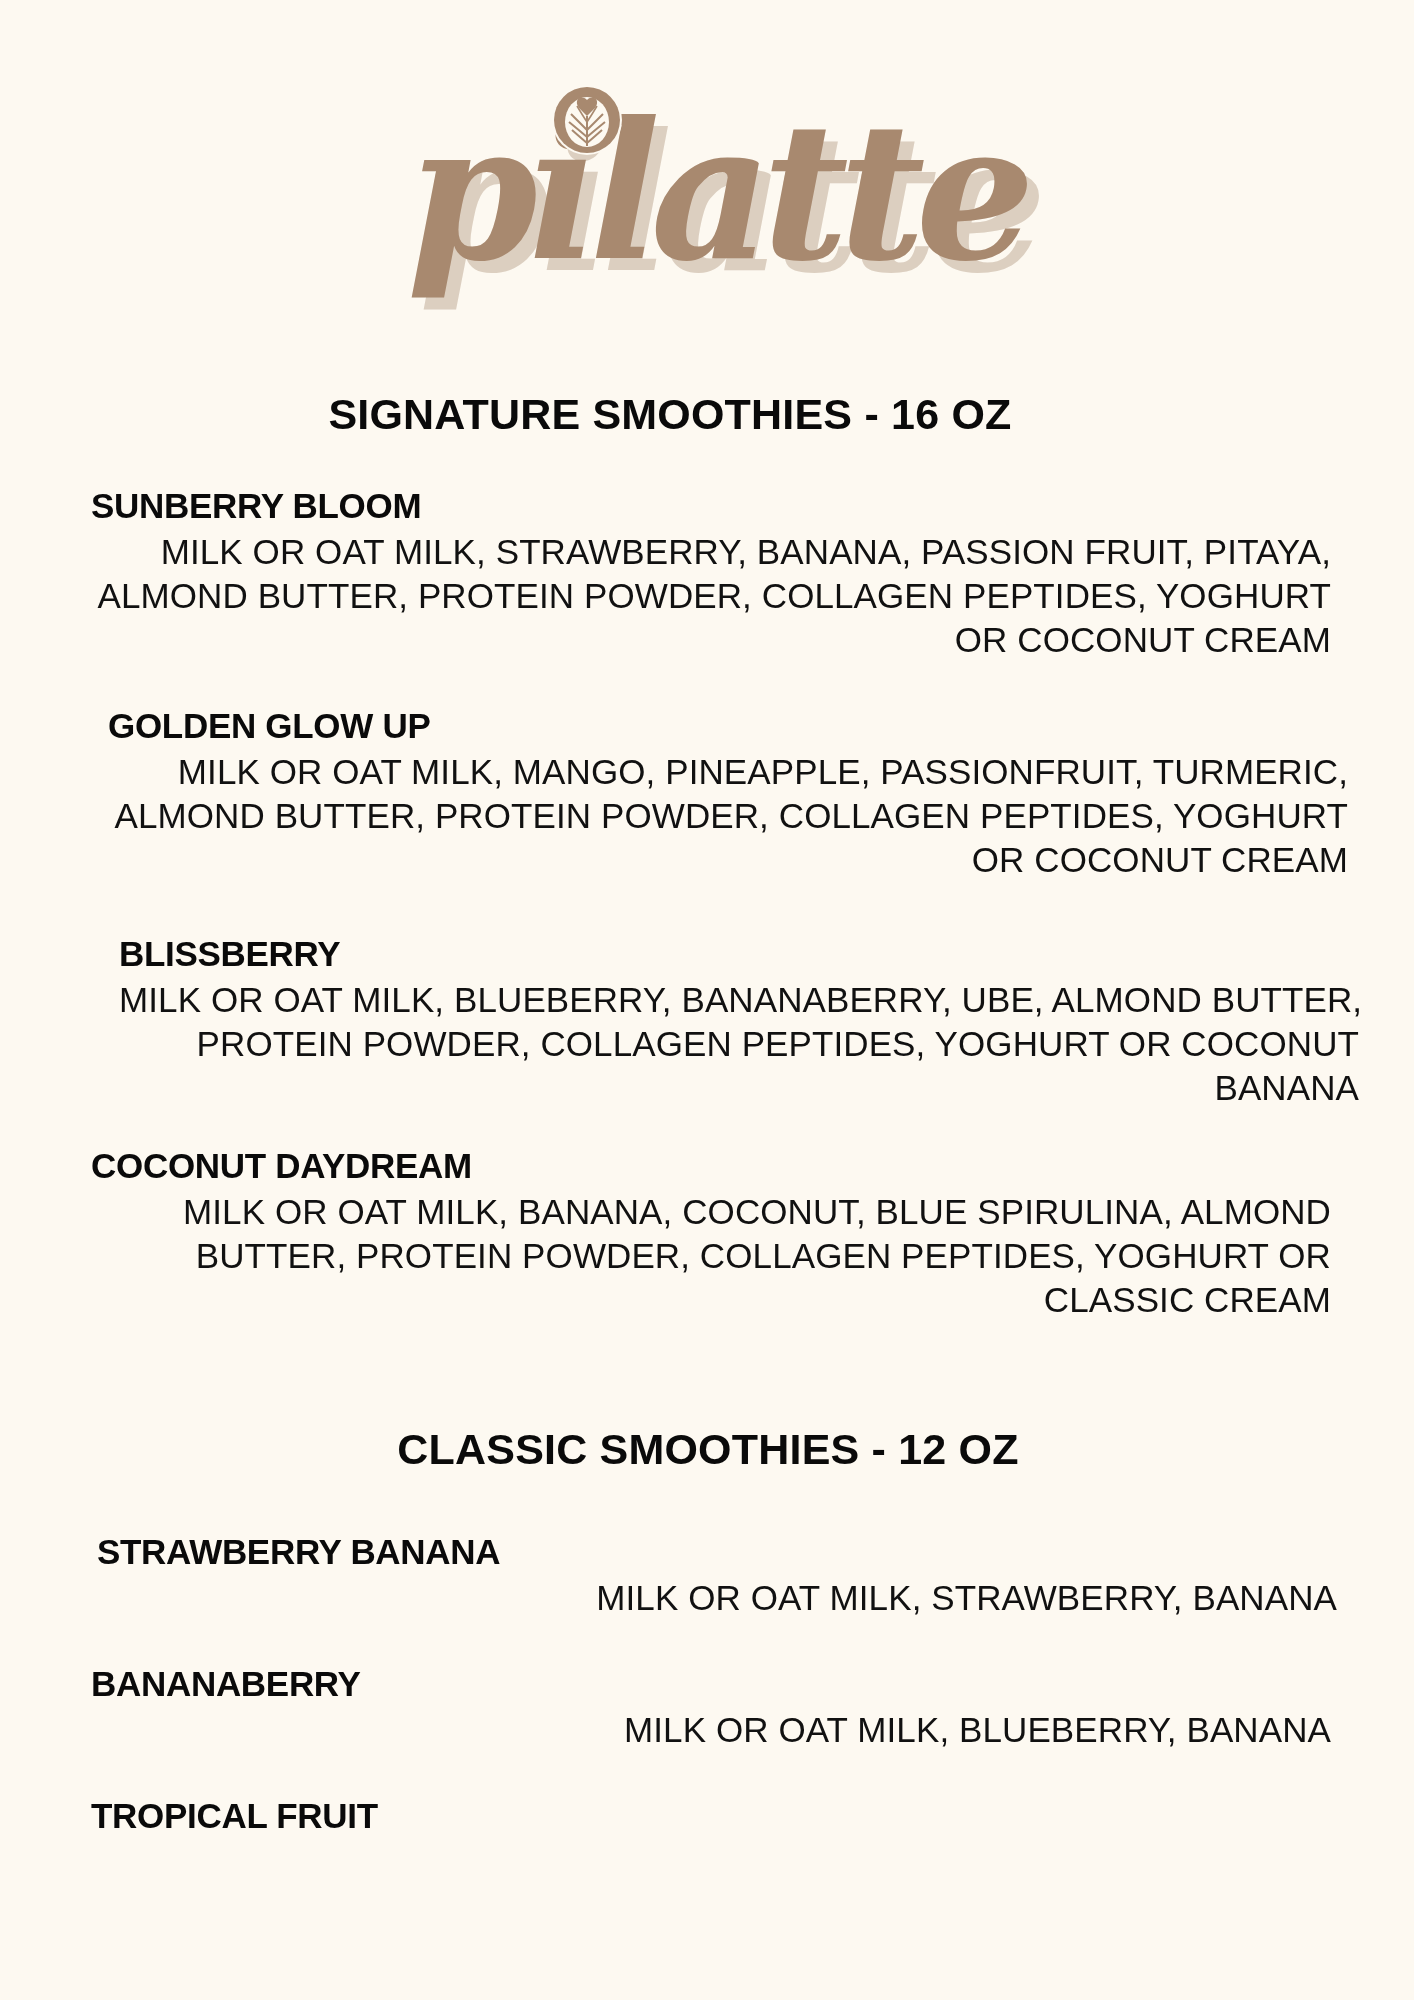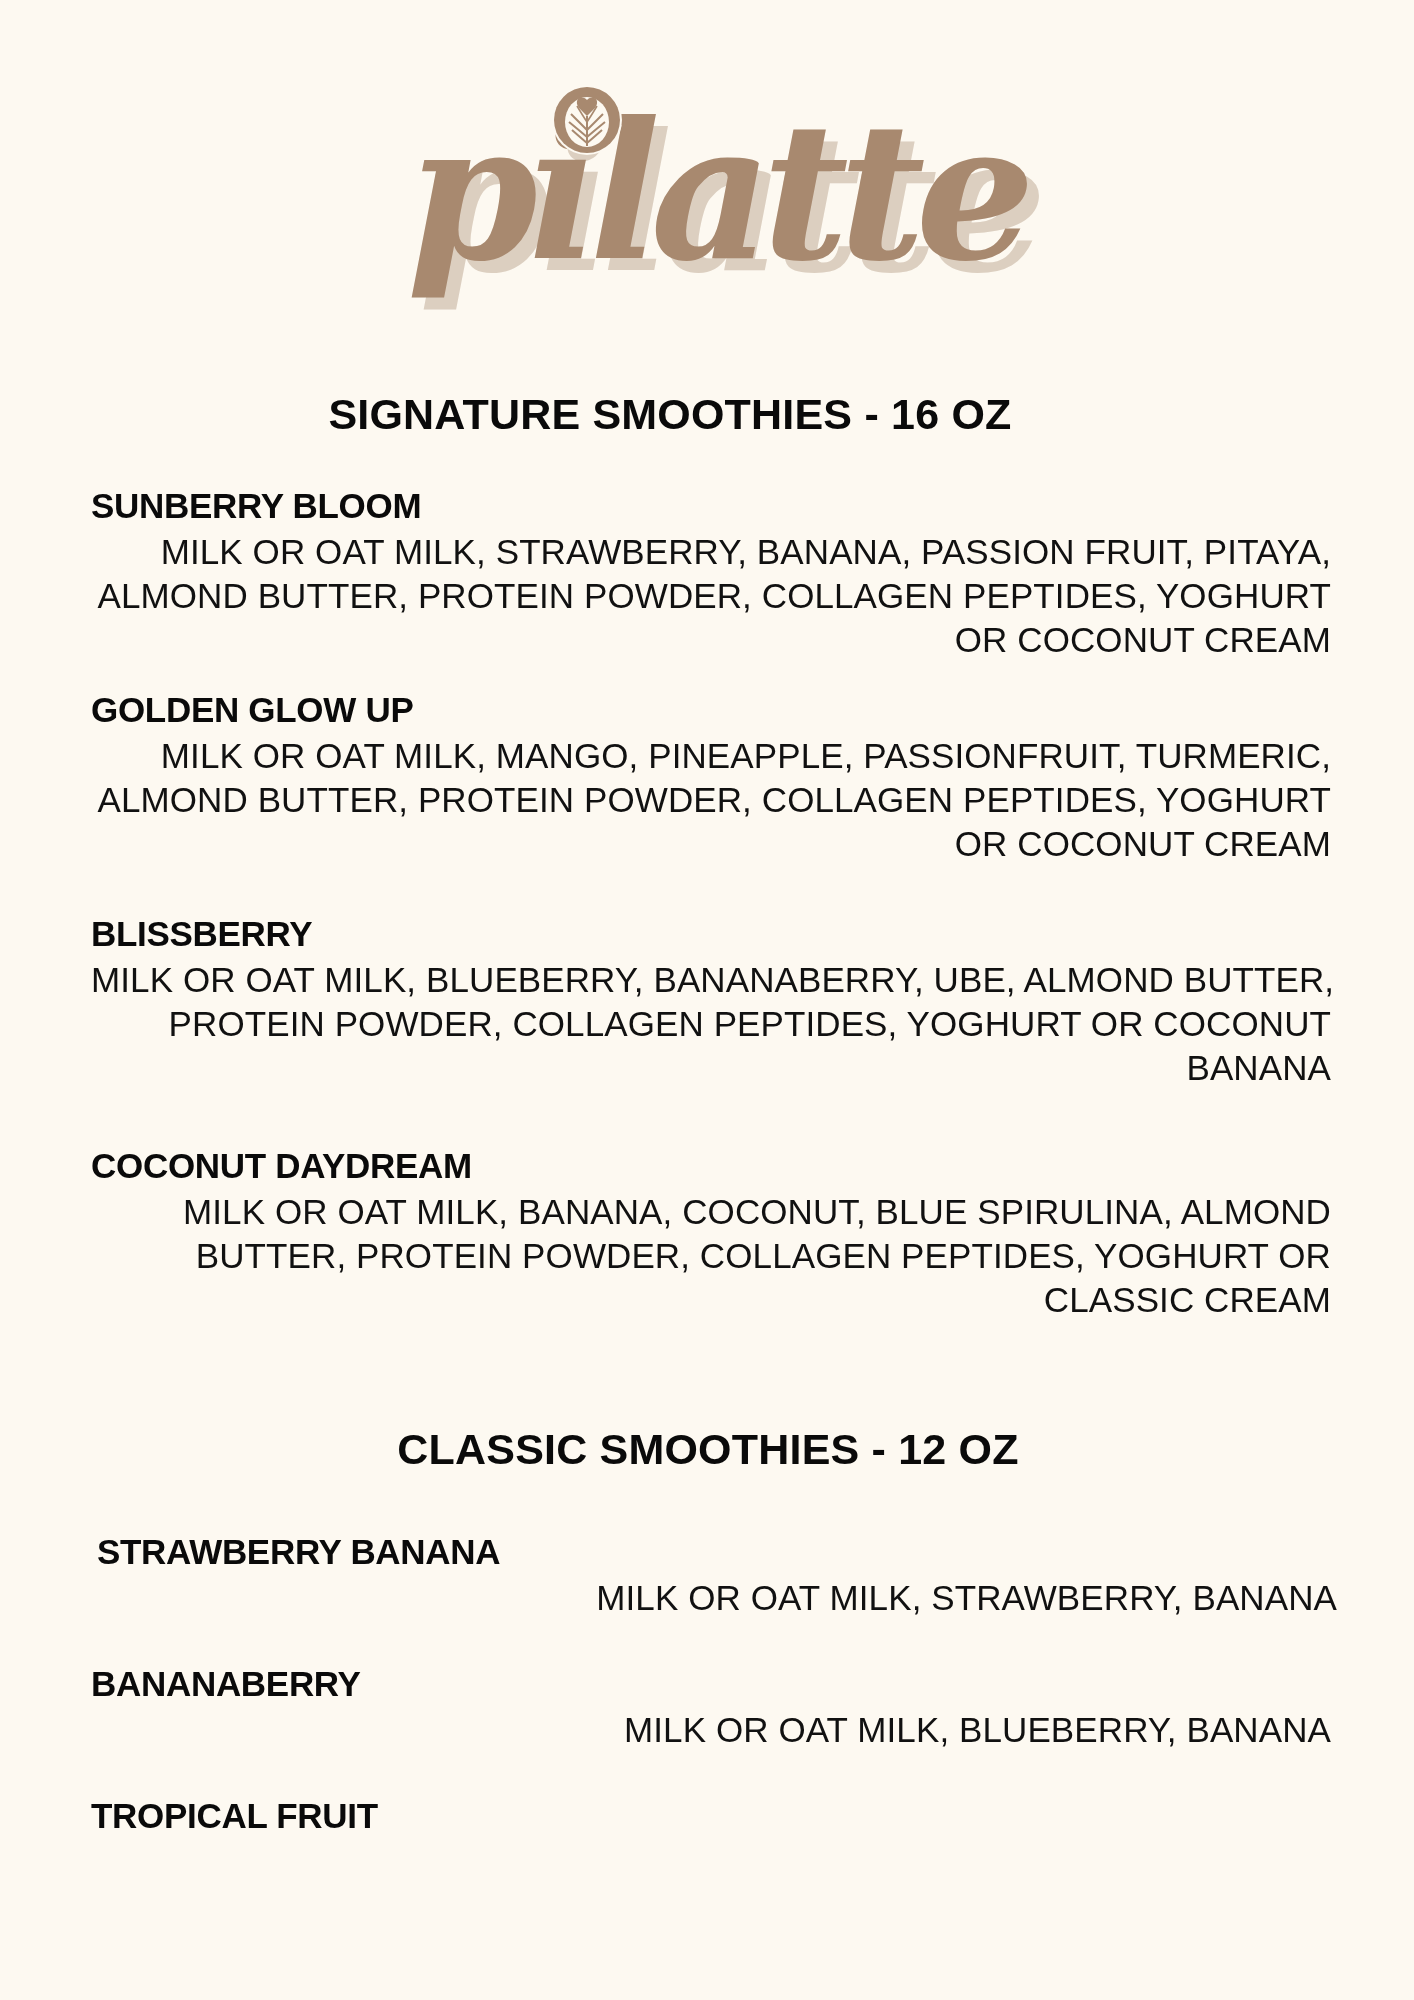--- a/index.html
+++ b/index.html
@@ -92,7 +92,7 @@
   <div class="item-line">OR COCONUT CREAM</div>
 </div>
 
-<div class="item" style="top:688px;">
+<div class="item" style="top:704px;margin-left:17px;">
   <div class="item-title">GOLDEN GLOW UP</div>
   <div class="item-line">MILK OR OAT MILK, MANGO, PINEAPPLE, PASSIONFRUIT, TURMERIC,</div>
   <div class="item-line">ALMOND BUTTER, PROTEIN POWDER, COLLAGEN PEPTIDES, YOGHURT</div>

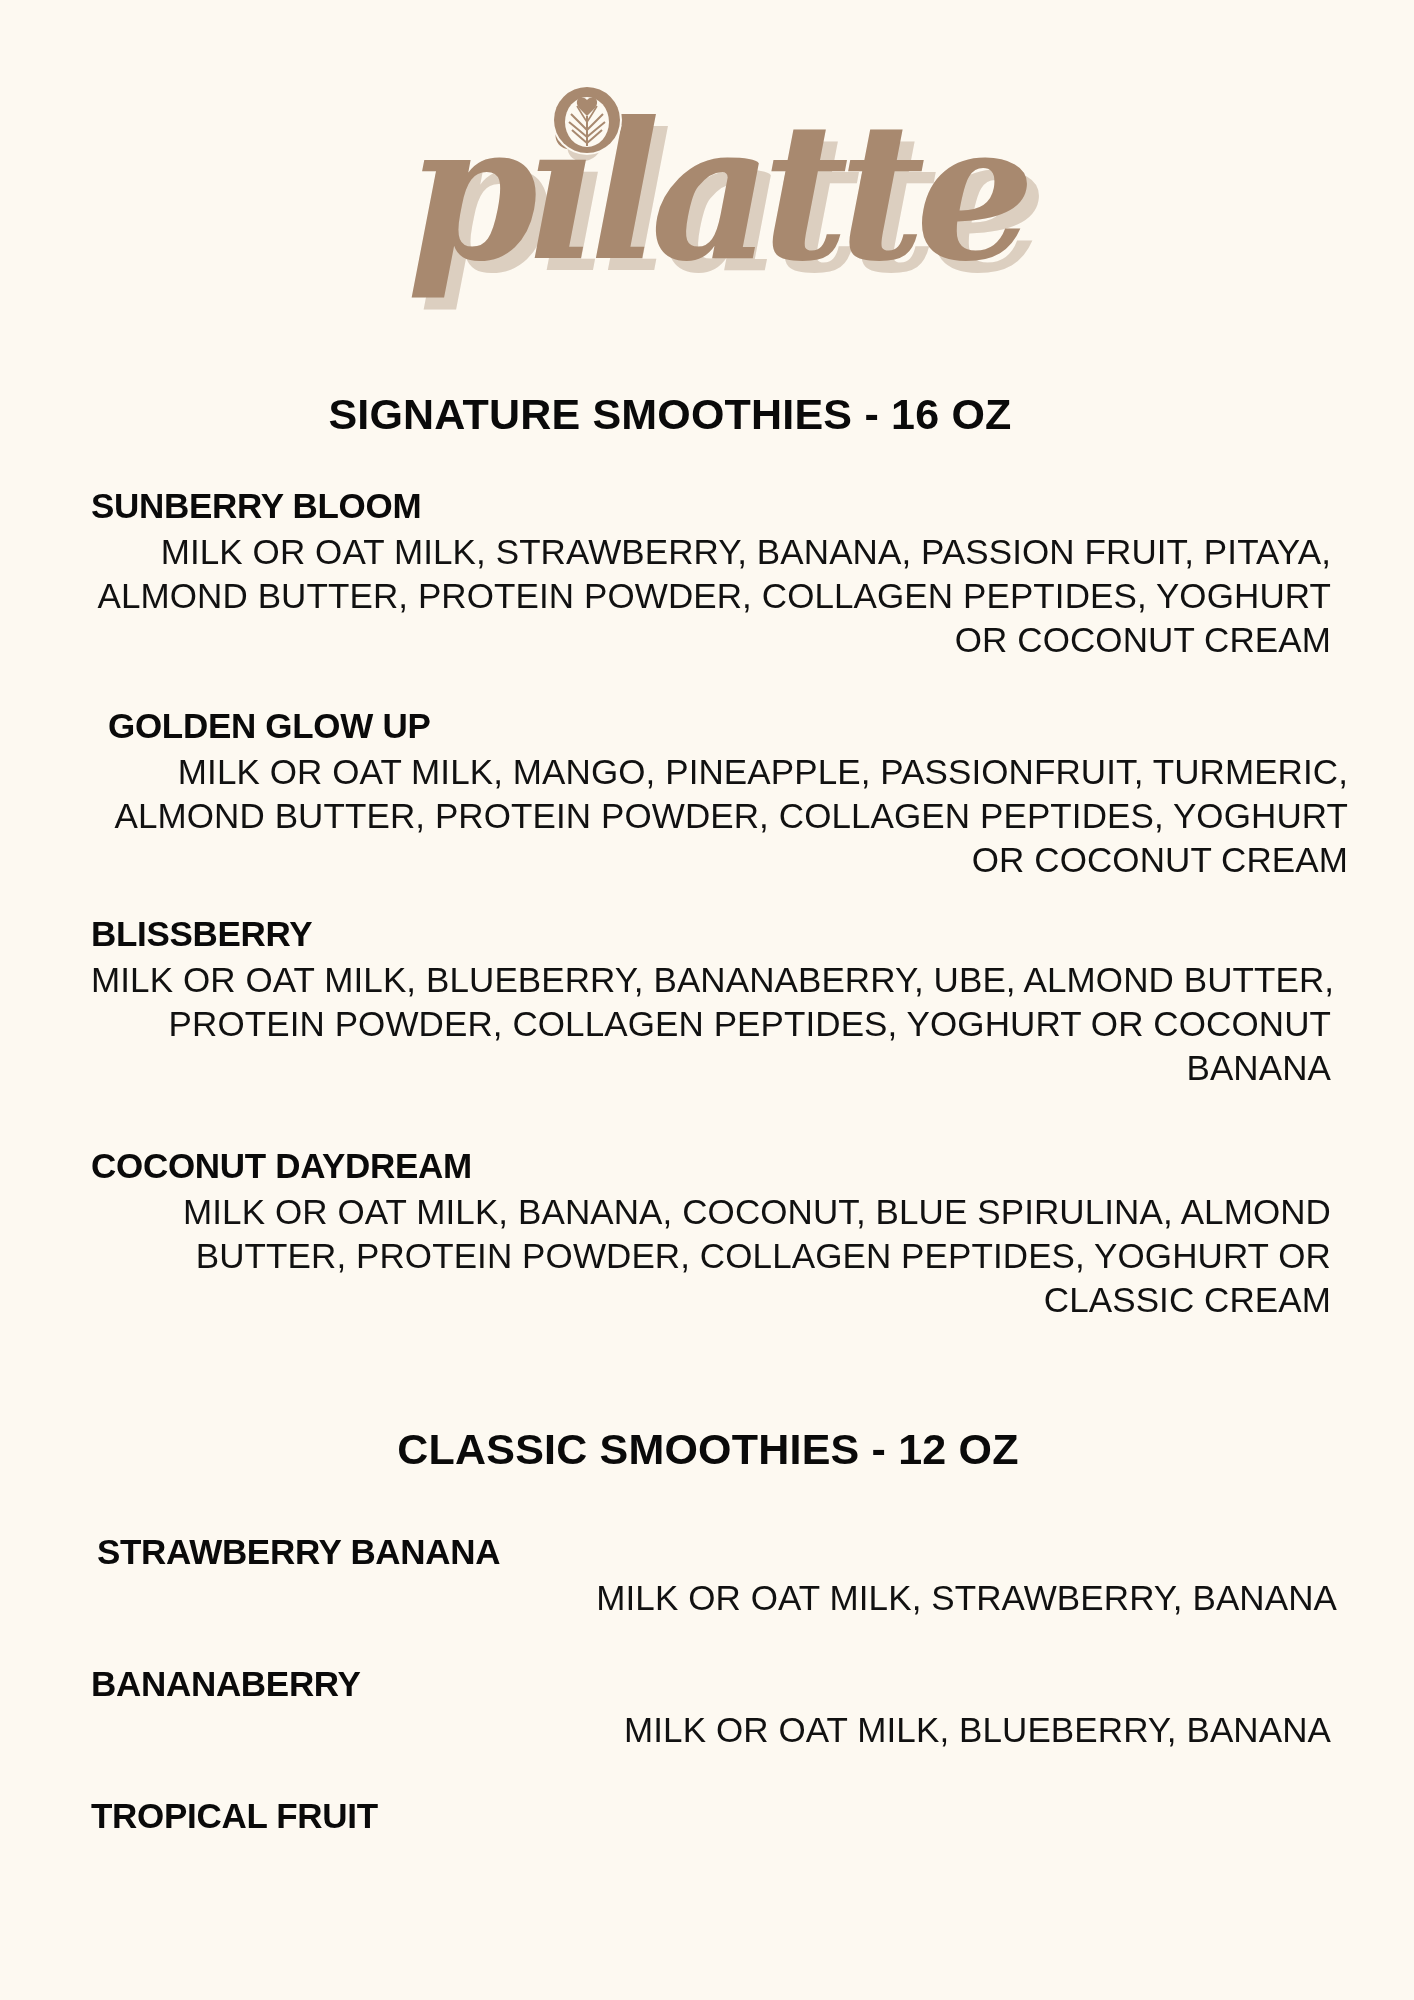--- a/index.html
+++ b/index.html
@@ -99,7 +99,7 @@
   <div class="item-line">OR COCONUT CREAM</div>
 </div>
 
-<div class="item" style="top:912px;">
+<div class="item" style="top:932px;margin-left:28px;">
   <div class="item-title">BLISSBERRY</div>
   <div class="item-line">MILK OR OAT MILK, BLUEBERRY, BANANABERRY, UBE, ALMOND BUTTER,</div>
   <div class="item-line">PROTEIN POWDER, COLLAGEN PEPTIDES, YOGHURT OR COCONUT</div>

